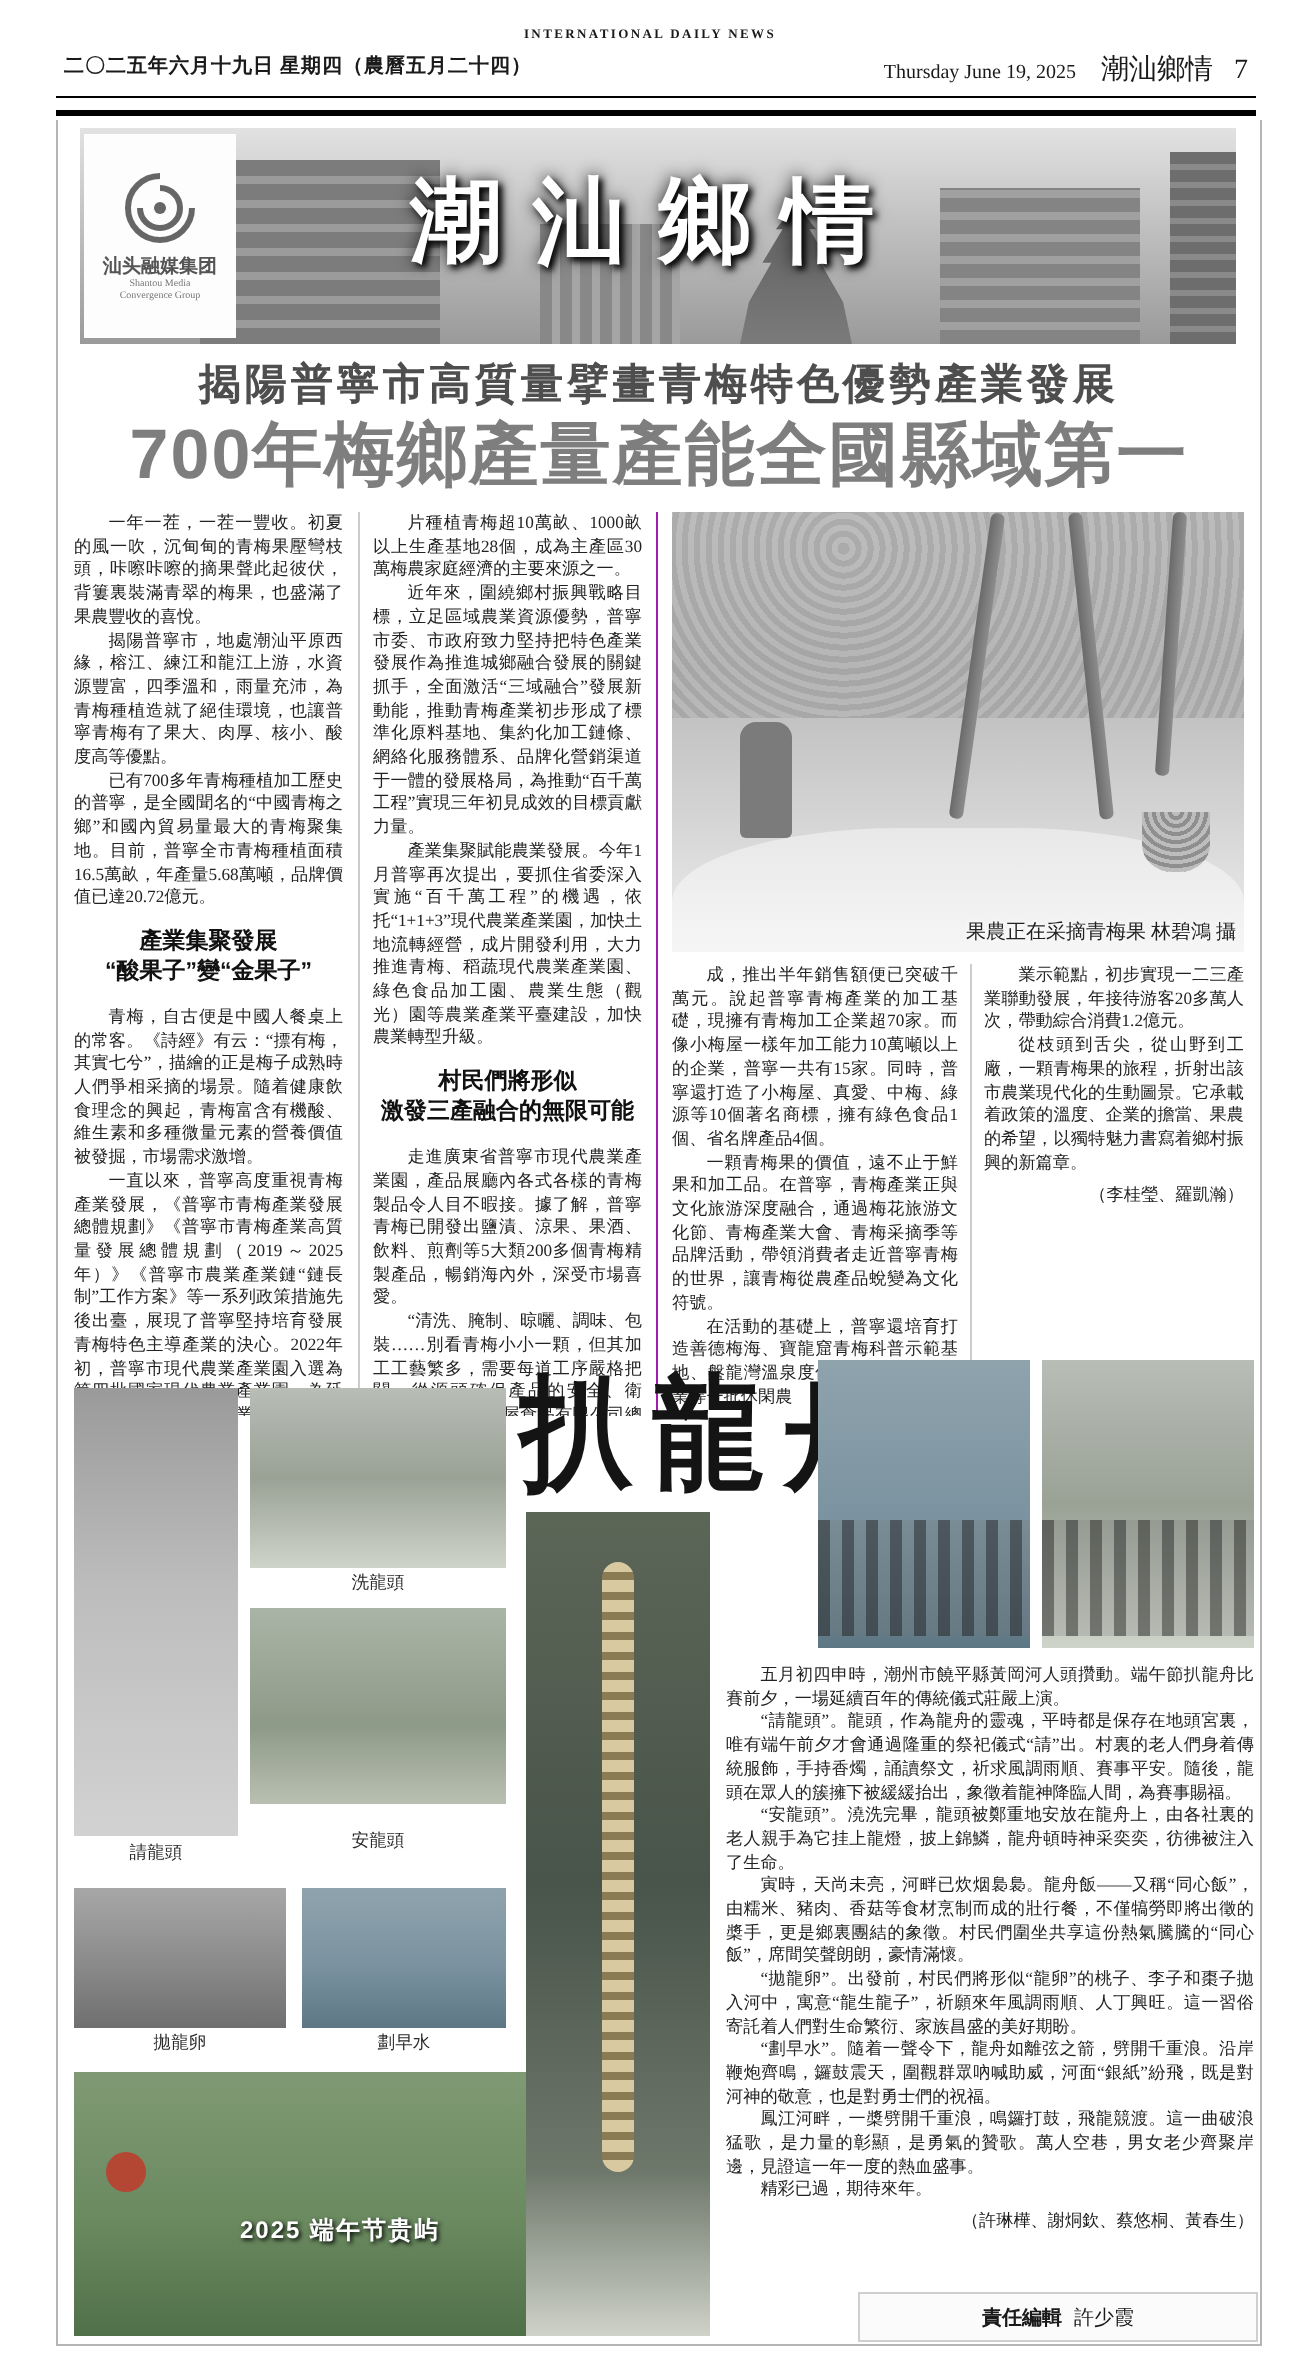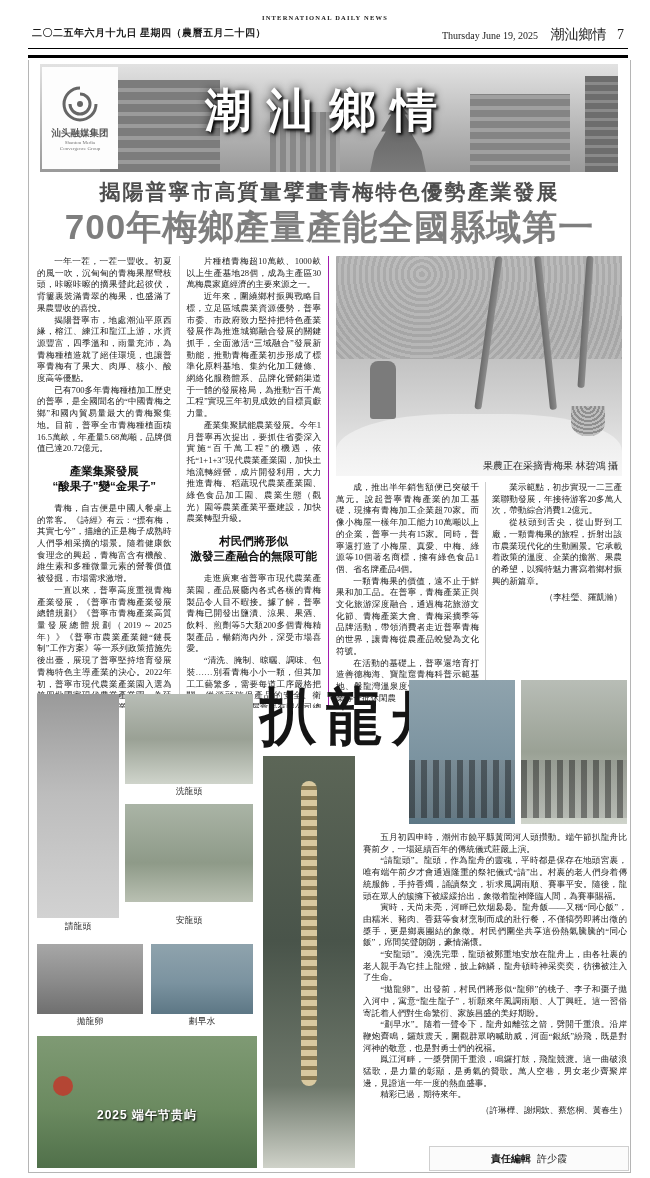--- a/index.html
+++ b/index.html
@@ -236,8 +236,8 @@
       <div class="dragon-text">
         <p>五月初四申時，潮州市饒平縣黃岡河人頭攢動。端午節扒龍舟比賽前夕，一場延續百年的傳統儀式莊嚴上演。</p>
         <p>“請龍頭”。龍頭，作為龍舟的靈魂，平時都是保存在地頭宮裏，唯有端午前夕才會通過隆重的祭祀儀式“請”出。村裏的老人們身着傳統服飾，手持香燭，誦讀祭文，祈求風調雨順、賽事平安。隨後，龍頭在眾人的簇擁下被緩緩抬出，象徵着龍神降臨人間，為賽事賜福。</p>
+        <p>“安龍頭”。澆洗完畢，龍頭被鄭重地安放在龍舟上，由各社裏的老人親手為它挂上龍燈，披上錦鱗，龍舟頓時神采奕奕，彷彿被注入了生命。</p>
         <p>寅時，天尚未亮，河畔已炊烟裊裊。龍舟飯——又稱“同心飯”，由糯米、豬肉、香菇等食材烹制而成的壯行餐，不僅犒勞即將出徵的槳手，更是鄉裏團結的象徵。村民們圍坐共享這份熱氣騰騰的“同心飯”，席間笑聲朗朗，豪情滿懷。</p>
-        <p>“安龍頭”。澆洗完畢，龍頭被鄭重地安放在龍舟上，由各社裏的老人親手為它挂上龍燈，披上錦鱗，龍舟頓時神采奕奕，彷彿被注入了生命。</p>
         <p>“拋龍卵”。出發前，村民們將形似“龍卵”的桃子、李子和棗子拋入河中，寓意“龍生龍子”，祈願來年風調雨順、人丁興旺。這一習俗寄託着人們對生命繁衍、家族昌盛的美好期盼。</p>
         <p>“劃早水”。隨着一聲令下，龍舟如離弦之箭，劈開千重浪。沿岸鞭炮齊鳴，鑼鼓震天，圍觀群眾吶喊助威，河面“銀紙”紛飛，既是對河神的敬意，也是對勇士們的祝福。</p>
         <p>鳳江河畔，一槳劈開千重浪，鳴鑼打鼓，飛龍競渡。這一曲破浪猛歌，是力量的彰顯，是勇氣的贊歌。萬人空巷，男女老少齊聚岸邊，見證這一年一度的熱血盛事。</p>

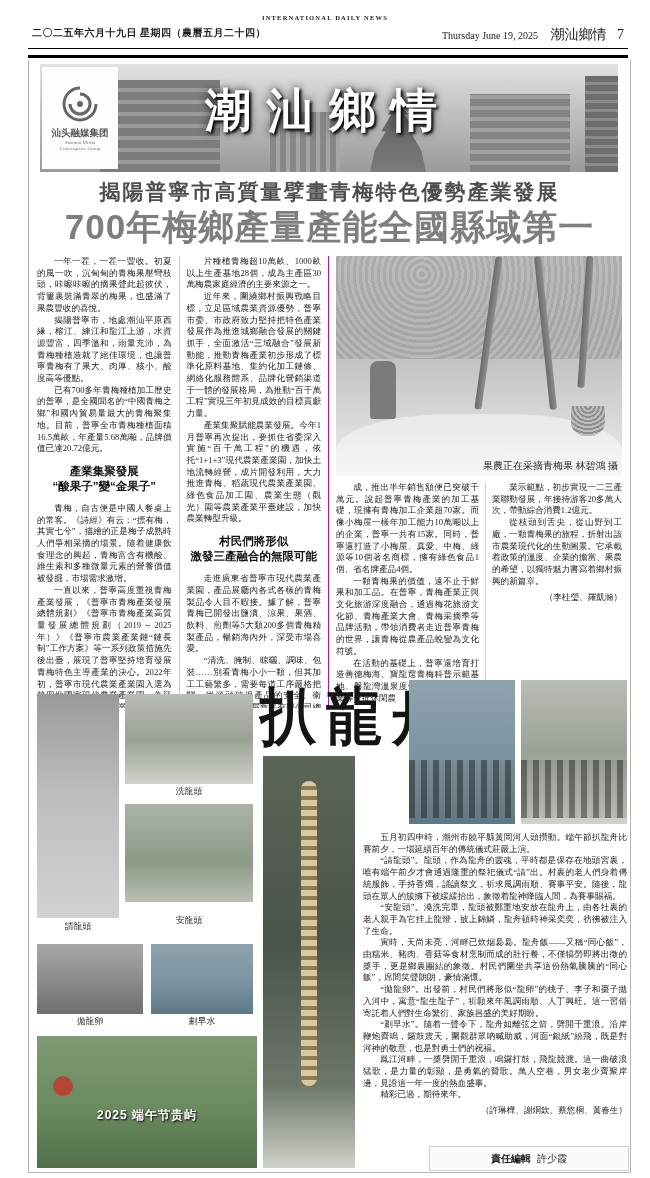--- a/index.html
+++ b/index.html
@@ -215,7 +215,7 @@
       <div class="ph ph-river tex" style="left:122px;top:272px;width:102px;height:70px;"></div>
       <div class="cap" style="left:122px;top:344px;width:102px;">劃早水</div>
 
-      <div class="ph ph-green tex" style="left:8px;top:364px;width:220px;height:132px;">
+      <div class="ph ph-green tex" style="left:8px;top:364px;width:220px;height:132px;padding-left:46px;">
         <div class="seal"></div>
         <div class="overlay-banner">2025 端午节贵屿</div>
       </div>

